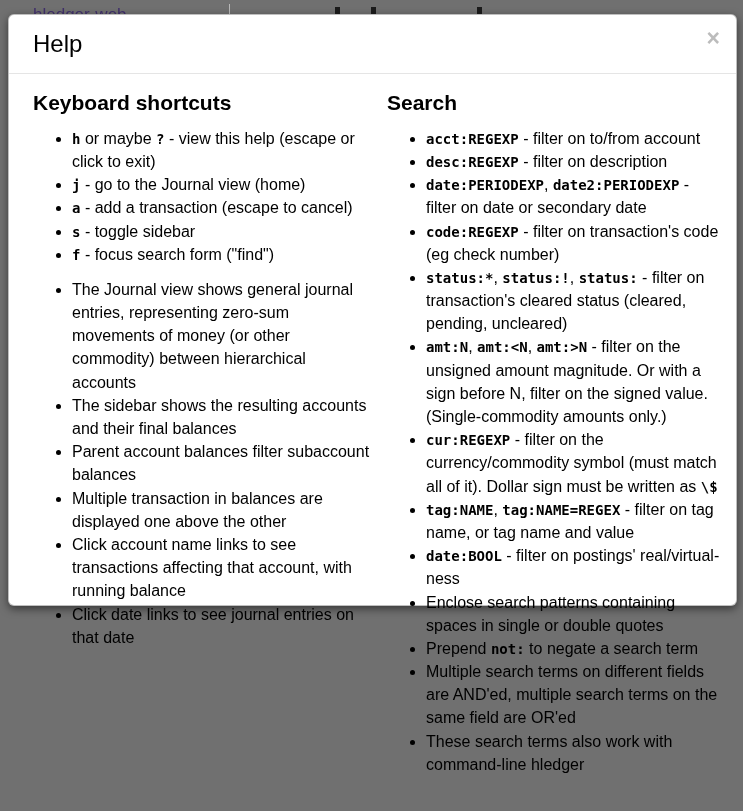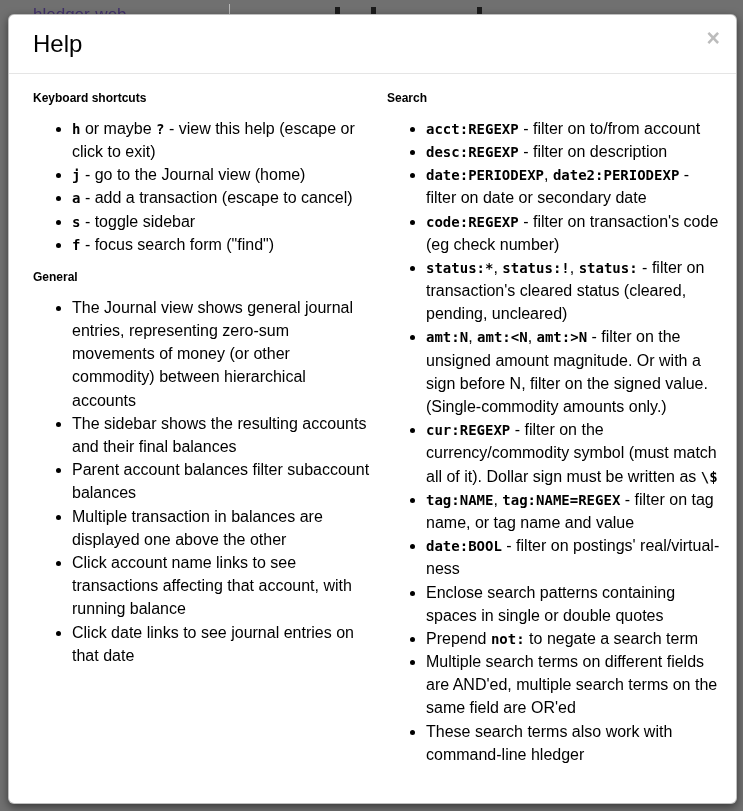--- a/index.html
+++ b/index.html
@@ -44,7 +44,7 @@
   .modal {
     position: absolute;
     left: 8px; top: 14px;
-    width: 729px; height: 790px;
+    width: 729px; height: 592px;
     background: #ffffff;
     border: 1px solid rgba(0,0,0,.25);
     border-radius: 6px;

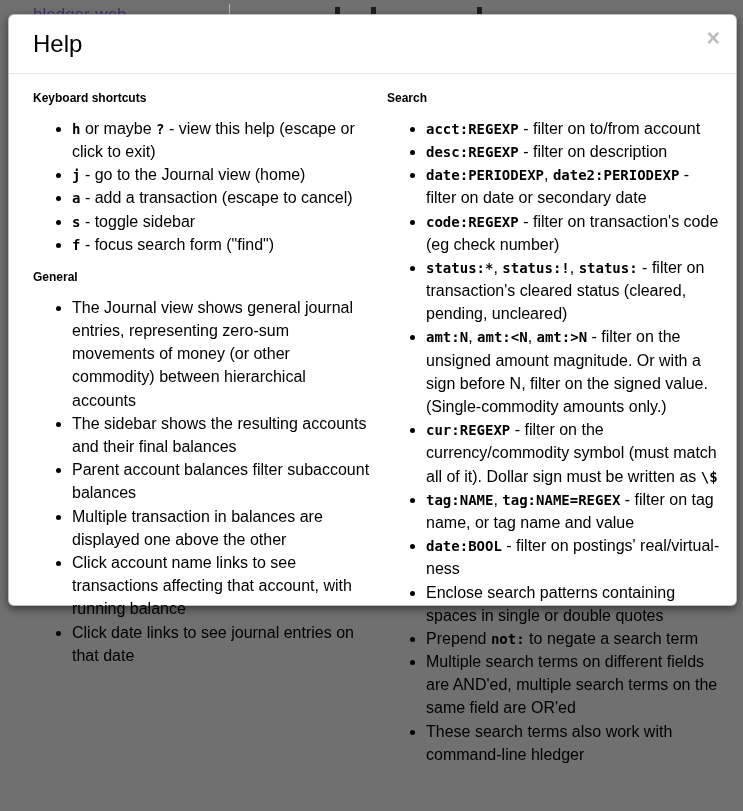--- a/index.html
+++ b/index.html
@@ -80,7 +80,7 @@
 
   .section h4 {
     margin: 0 0 10px 0;
-    font-size: 12px; font-weight: 700; color: #000;
+    font-size: 21px; font-weight: 700; color: #000;
   }
   .section + .section h4 { margin-top: 14px; }
   .section ul {

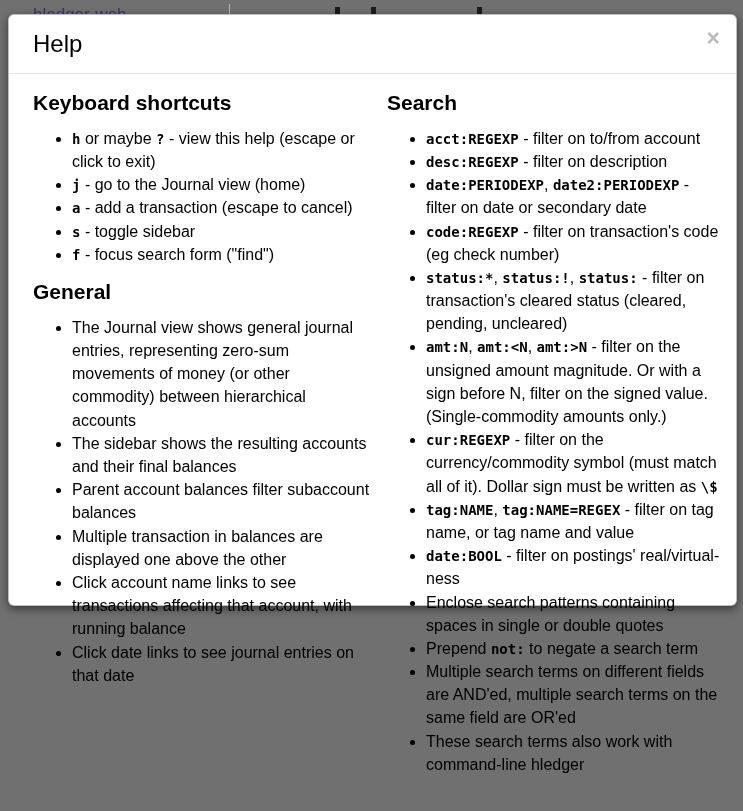--- a/index.html
+++ b/index.html
@@ -131,7 +131,6 @@
           </ul>
         </div>
         <div class="section">
-          <h4>General</h4>
           <ul>
             <li>The Journal view shows general journal entries, representing zero-sum movements of money (or other commodity) between hierarchical accounts</li>
             <li>The sidebar shows the resulting accounts and their final balances</li>

